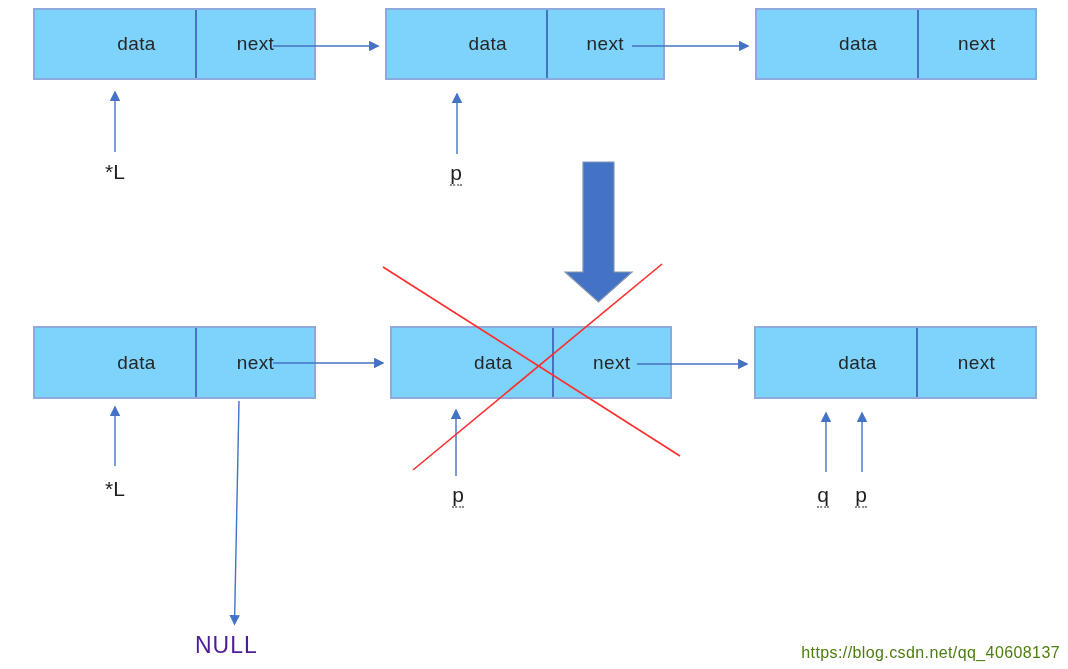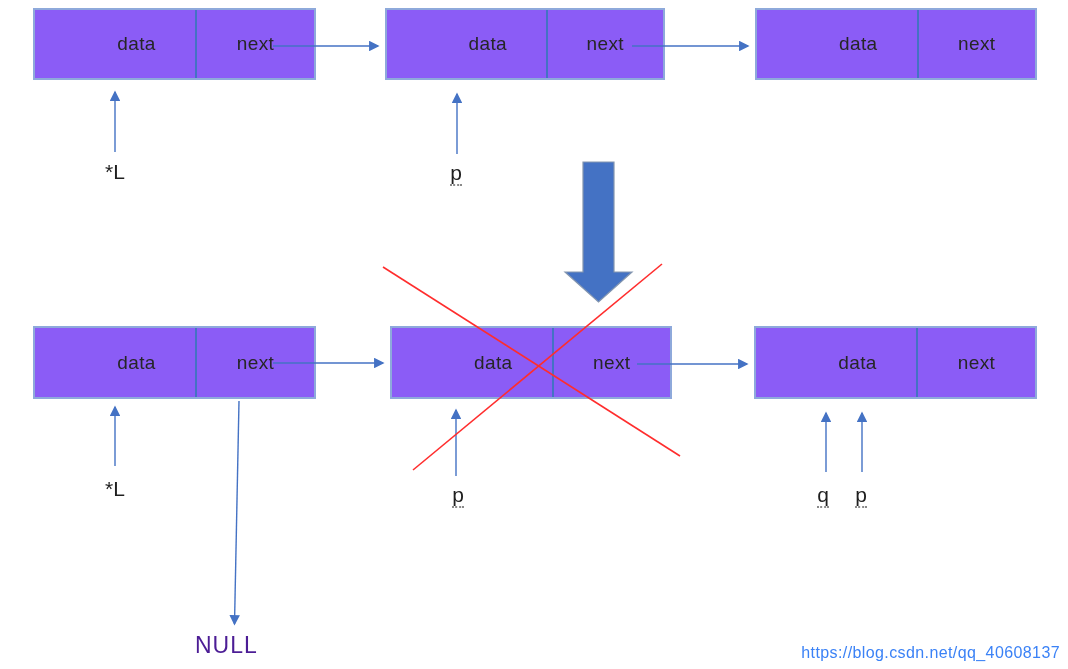--- a/index.html
+++ b/index.html
@@ -27,7 +27,7 @@
     position: absolute;
     display: flex;
     border: 2px solid #8EA9DB;
-    background: #8b5cf6;
+    background: #7dd3fc;
     box-sizing: border-box;
     padding-left: 43px;
   }

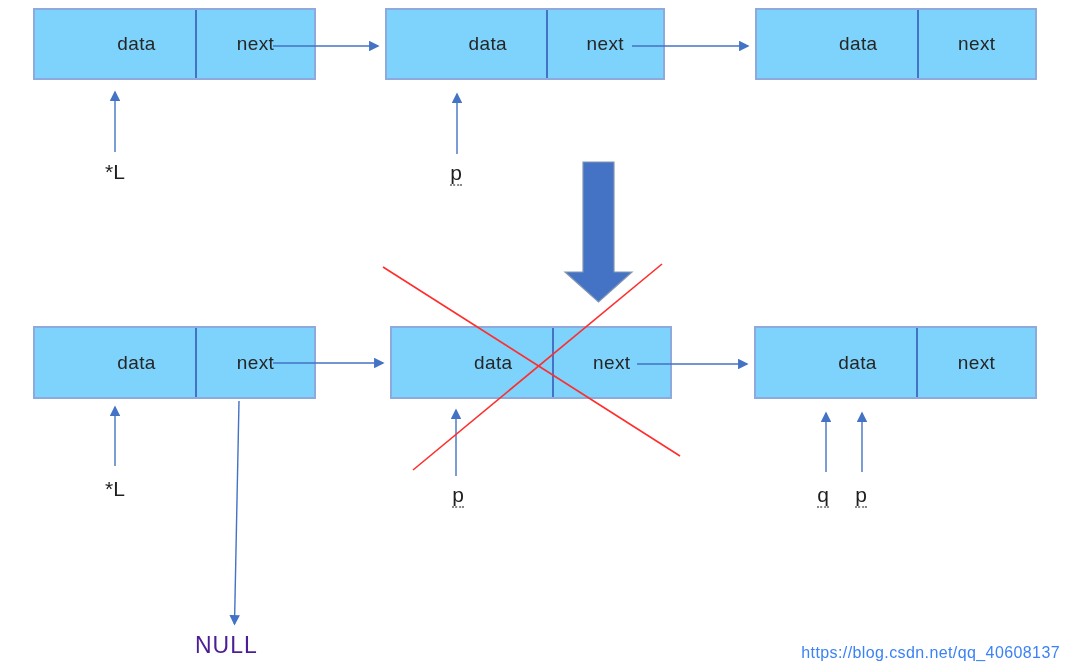--- a/index.html
+++ b/index.html
@@ -68,7 +68,7 @@
     bottom: 7px;
     font-size: 16px;
     letter-spacing: 0.4px;
-    color: #3b82f6;
+    color: #4d7c0f;
     user-select: none;
   }
 </style>

